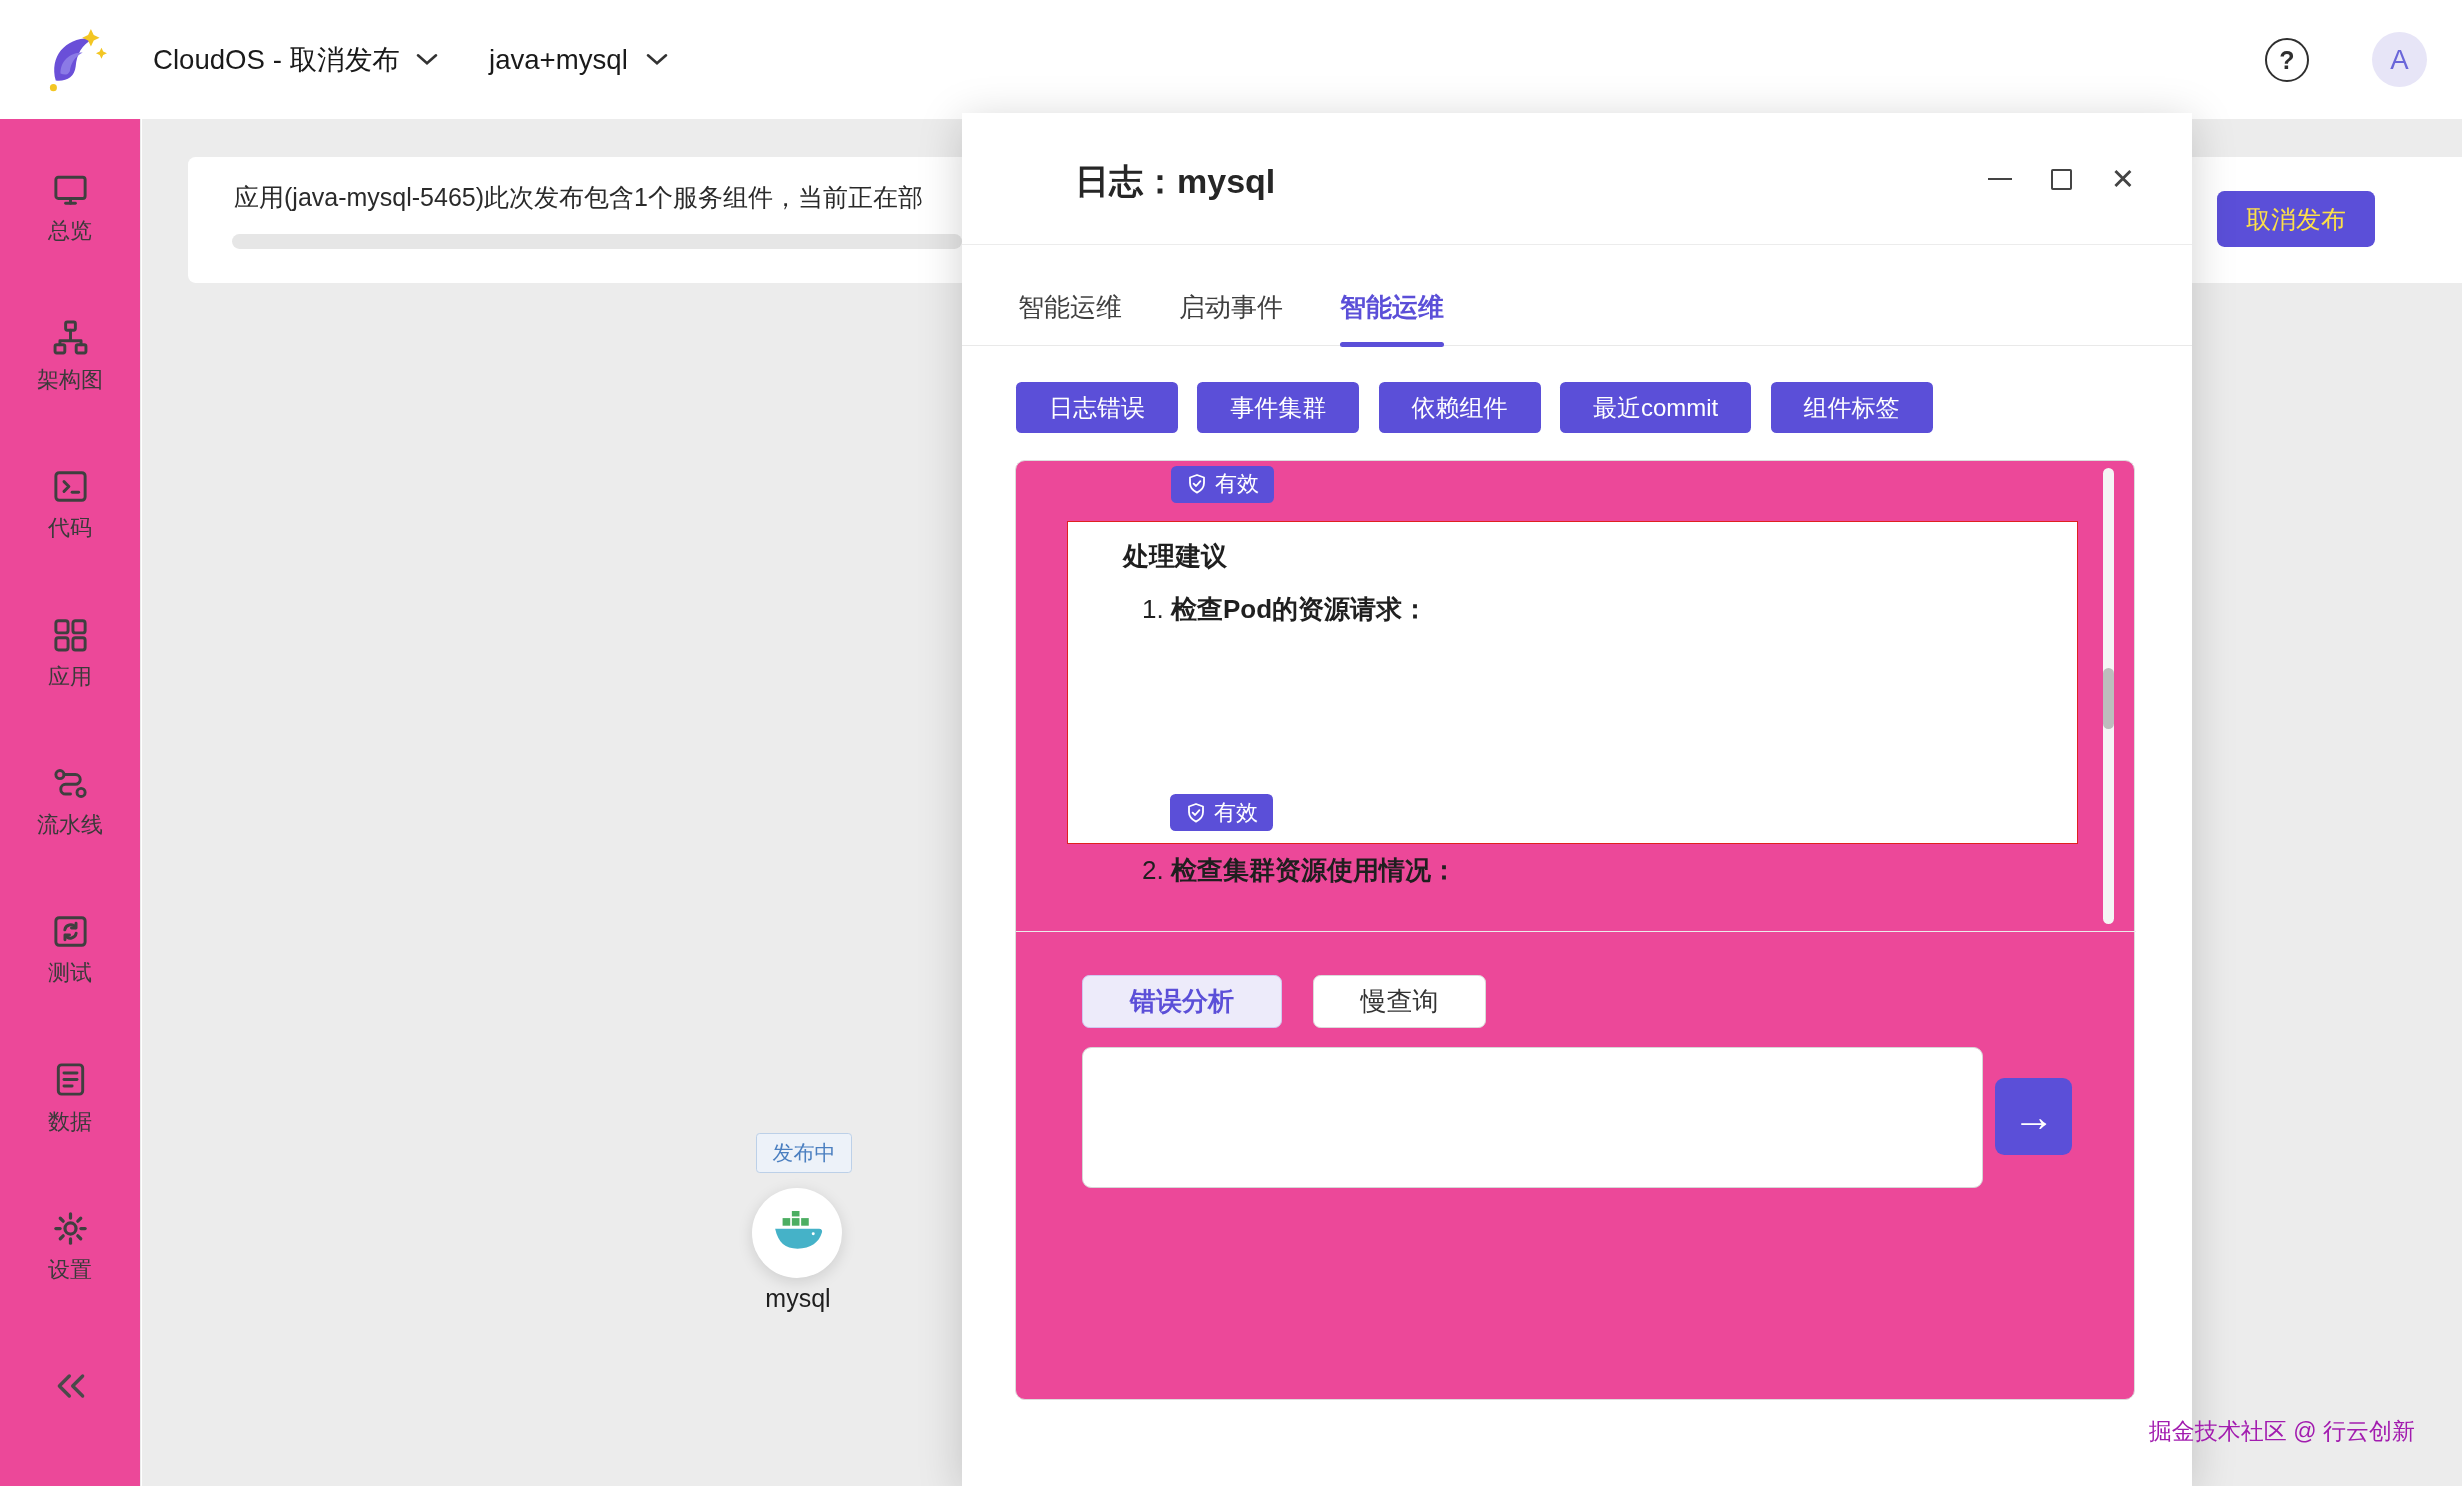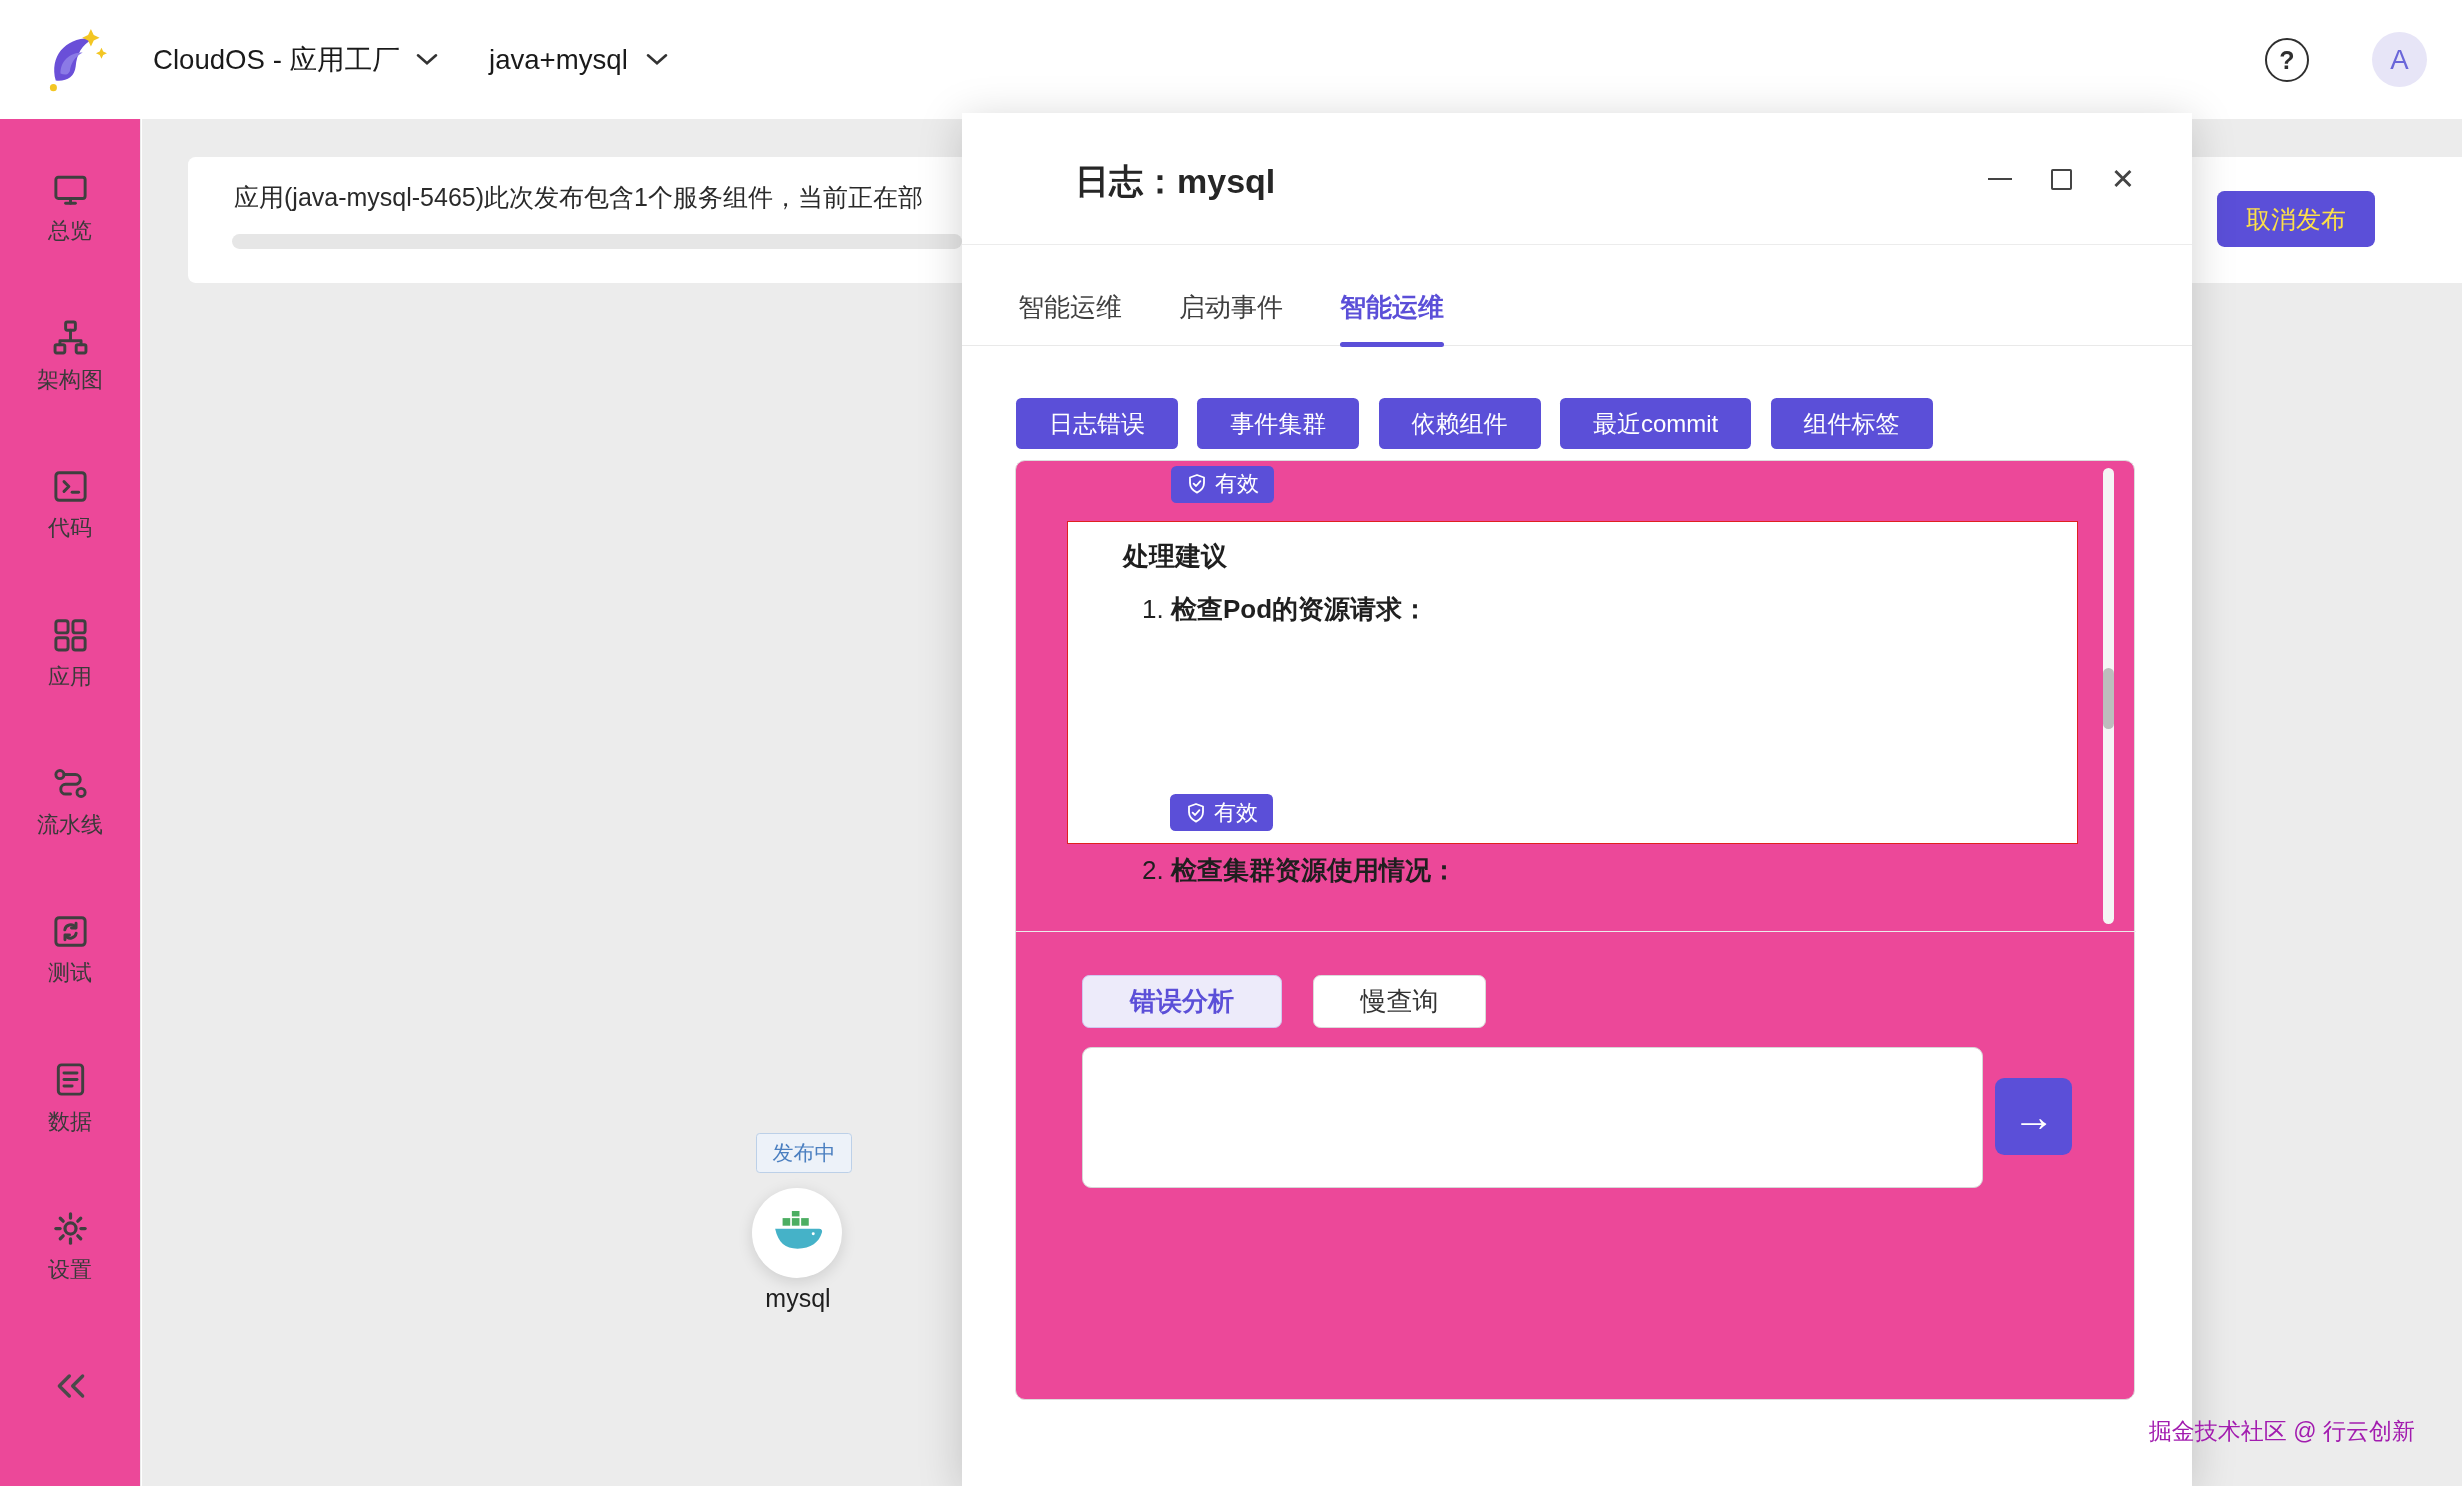--- a/index.html
+++ b/index.html
@@ -107,7 +107,7 @@
     </svg>
   </span>
   <div class="hdr-title">
-    <span>CloudOS - 应用工厂</span>
+    <span>CloudOS - 取消发布</span>
     <svg class="chev" viewBox="0 0 24 14">
         <polyline points="3,3 12,11 21,3" fill="none" stroke="#333" stroke-width="2.6" stroke-linecap="round"></polyline>
       </svg>

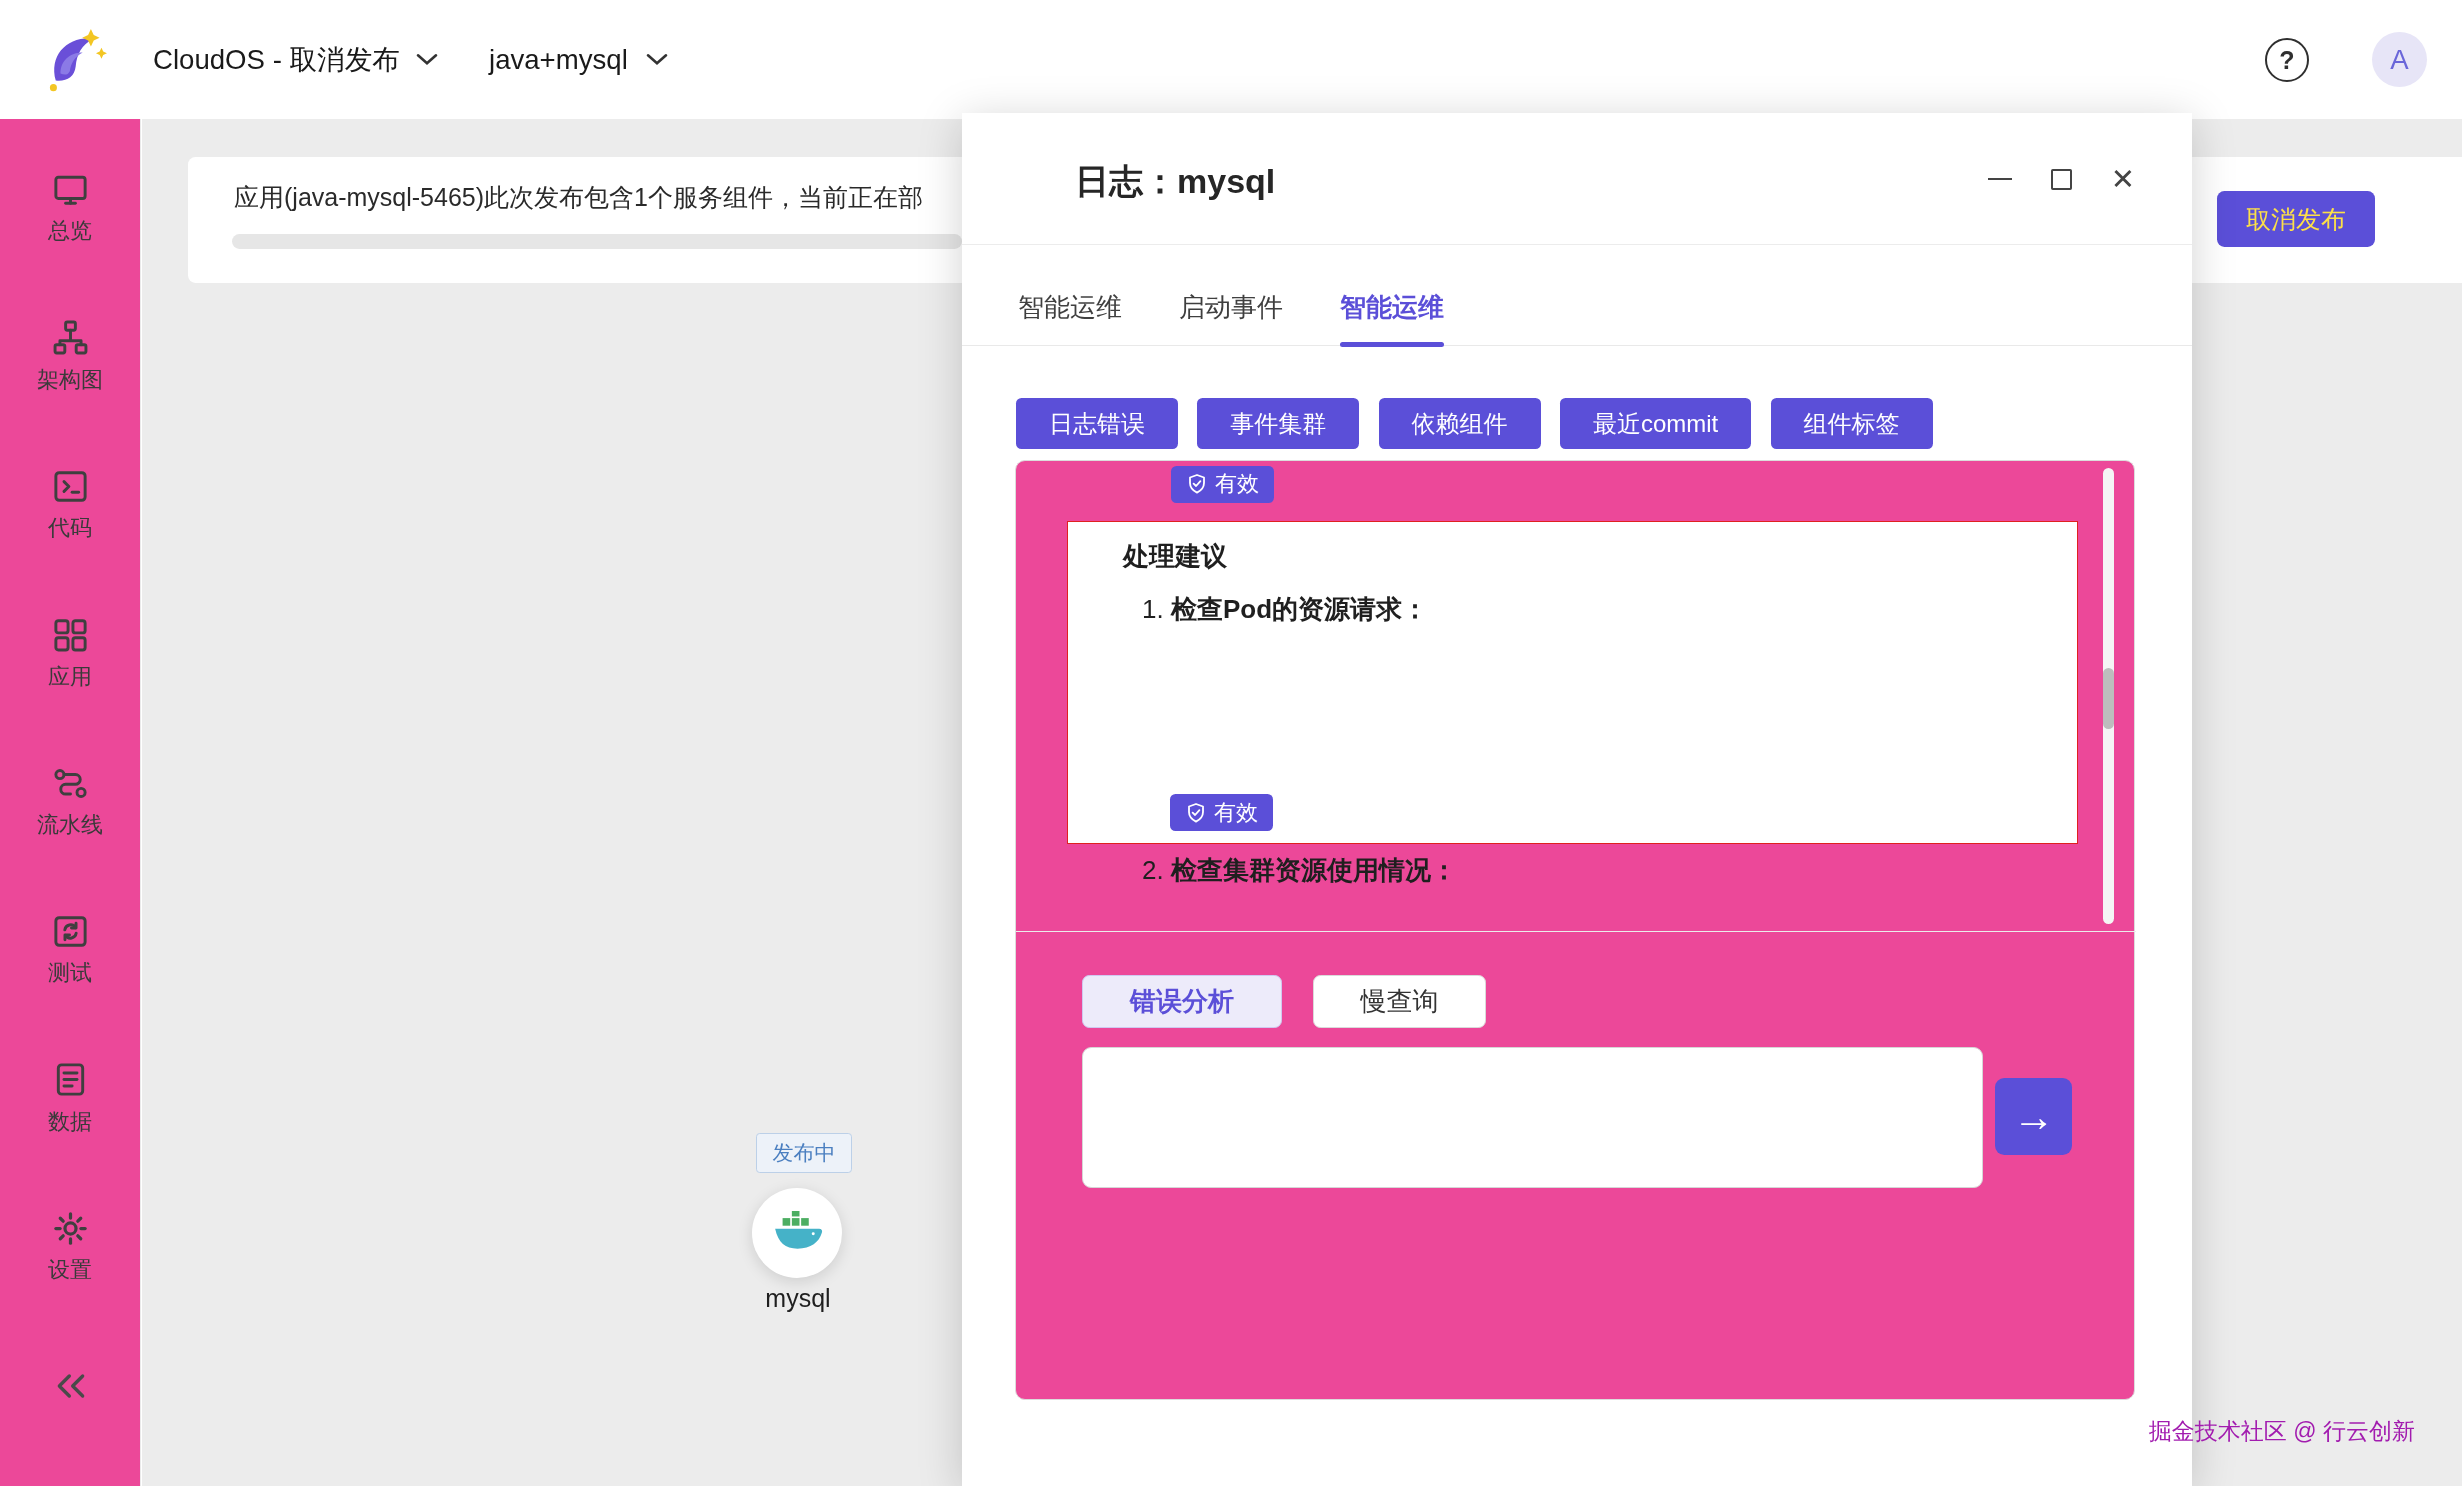--- a/index.html
+++ b/index.html
@@ -60,7 +60,7 @@
   .tab.active{color:var(--primary);font-weight:600;}
   .tab.active::after{content:"";position:absolute;left:0;right:0;bottom:-27px;height:4.6px;background:var(--primary);border-radius:2.8px;}
 
-  .action-row{display:flex;gap:19.3px;padding-left:54px;margin-top:52px;}
+  .action-row{display:flex;gap:19.3px;padding-left:54px;margin-top:36px;}
   .action-btn{height:51px;padding:0 33px;background:var(--primary);color:#fff;border:none;border-radius:5.5px;font-size:24px;font-family:inherit;cursor:pointer;white-space:nowrap;}
 
   .panel{position:absolute;left:53px;top:347px;width:1120px;height:940px;border:0.9px solid #dcdcdc;border-radius:10px;background:#ec4899;}

